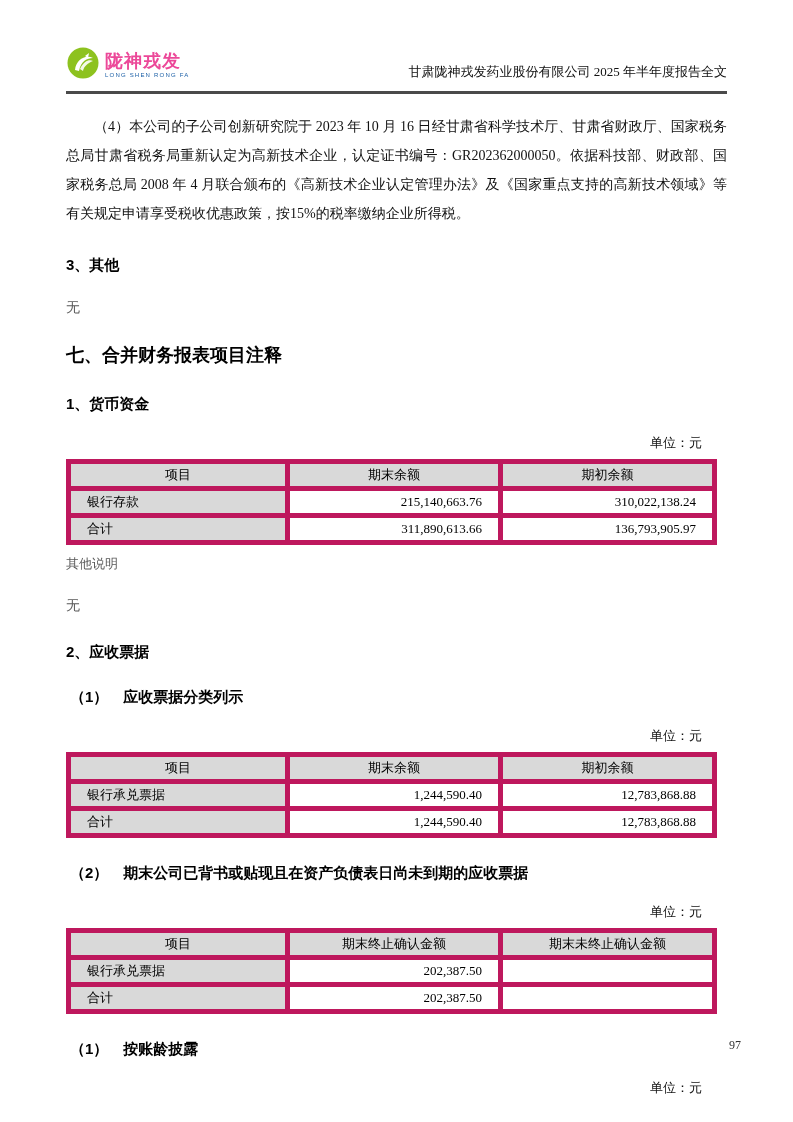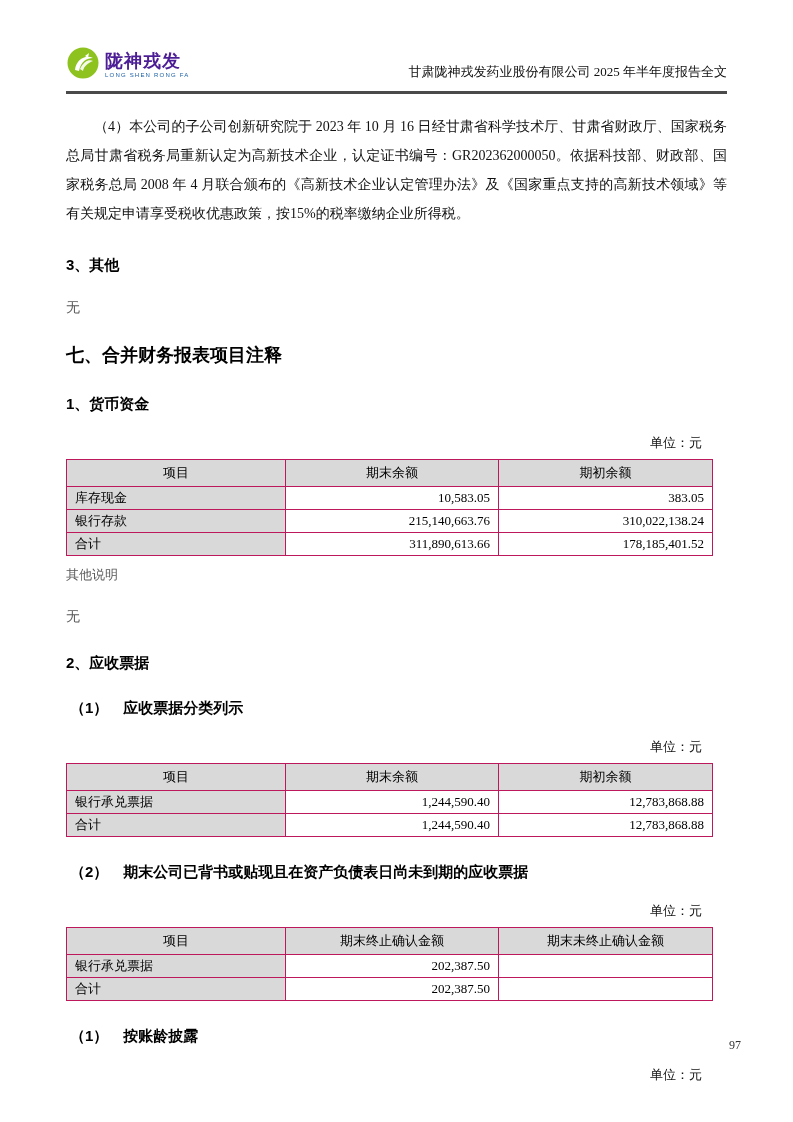--- a/index.html
+++ b/index.html
@@ -23,7 +23,7 @@
   .logo-textwrap{display:flex;flex-direction:column;line-height:1;}
   .logo-cn{
     font-family:"Liberation Sans","DejaVu Sans",sans-serif;
-    font-weight:bold;font-size:18px;color:#4c1d95;letter-spacing:1px;
+    font-weight:bold;font-size:18px;color:#ec4899;letter-spacing:1px;
   }
   .logo-en{
     font-family:"Liberation Sans","DejaVu Sans",sans-serif;

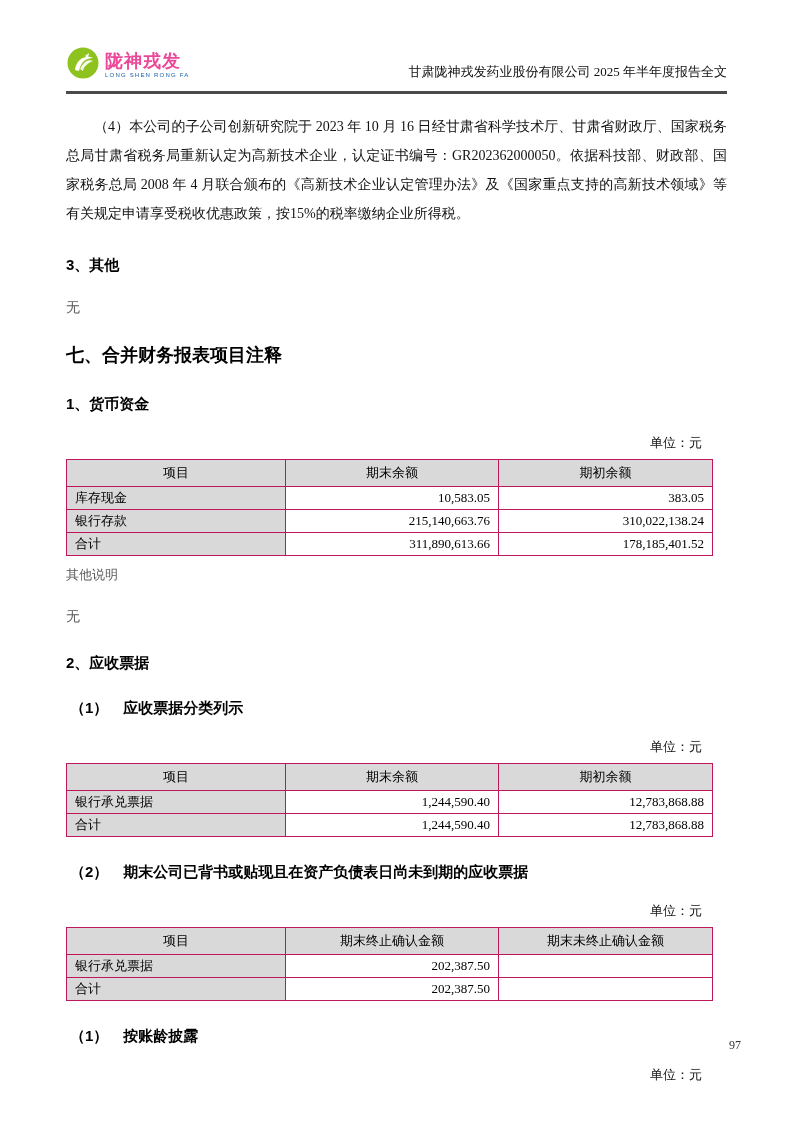--- a/index.html
+++ b/index.html
@@ -76,8 +76,8 @@
   table.fin col.c2{width:213px;}
   table.fin col.c3{width:214px;}
   table.fin th,table.fin td{
-    border:1px solid #be185d;
-    padding:2px 8px;
+    border:5px solid #be185d;
+    padding:2px 16px;
     box-sizing:border-box;
     overflow:hidden;white-space:nowrap;
   }

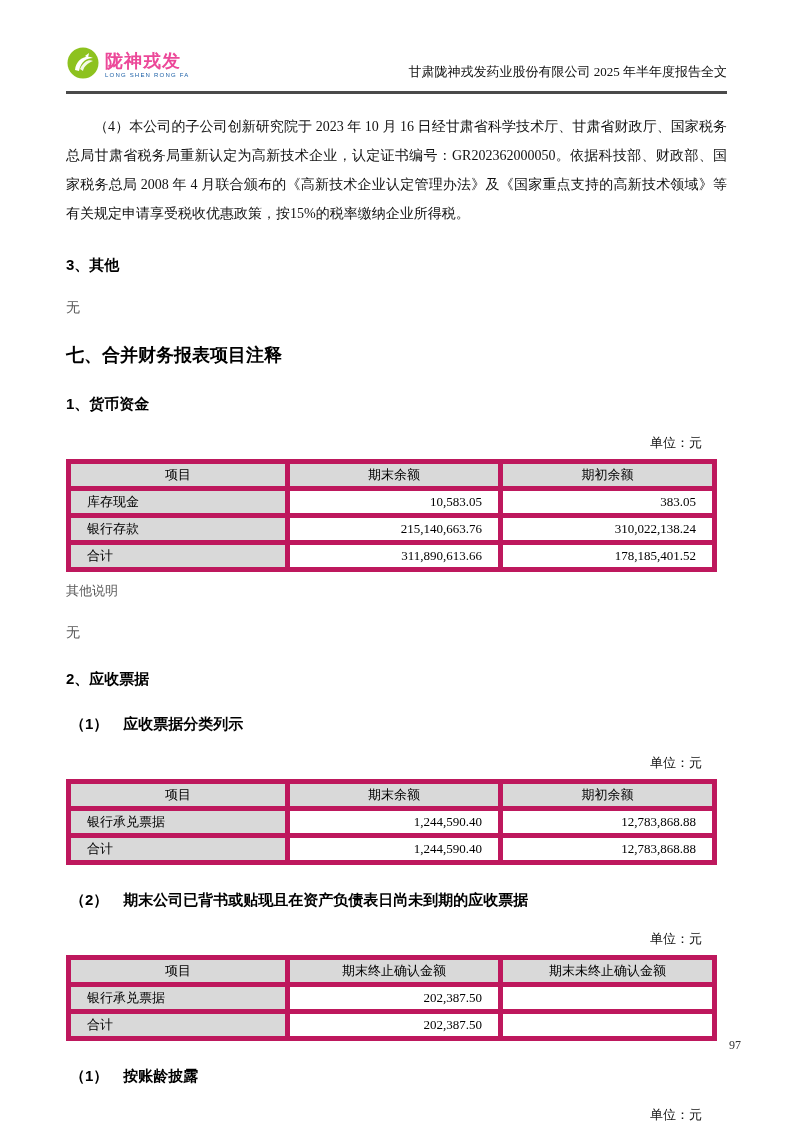--- a/index.html
+++ b/index.html
@@ -141,11 +141,6 @@
     </thead>
     <tbody>
       <tr>
-        <td class="label">库存现金</td>
-        <td class="num">10,583.05</td>
-        <td class="num">383.05</td>
-      </tr>
-      <tr>
         <td class="label">银行存款</td>
         <td class="num">215,140,663.76</td>
         <td class="num">310,022,138.24</td>

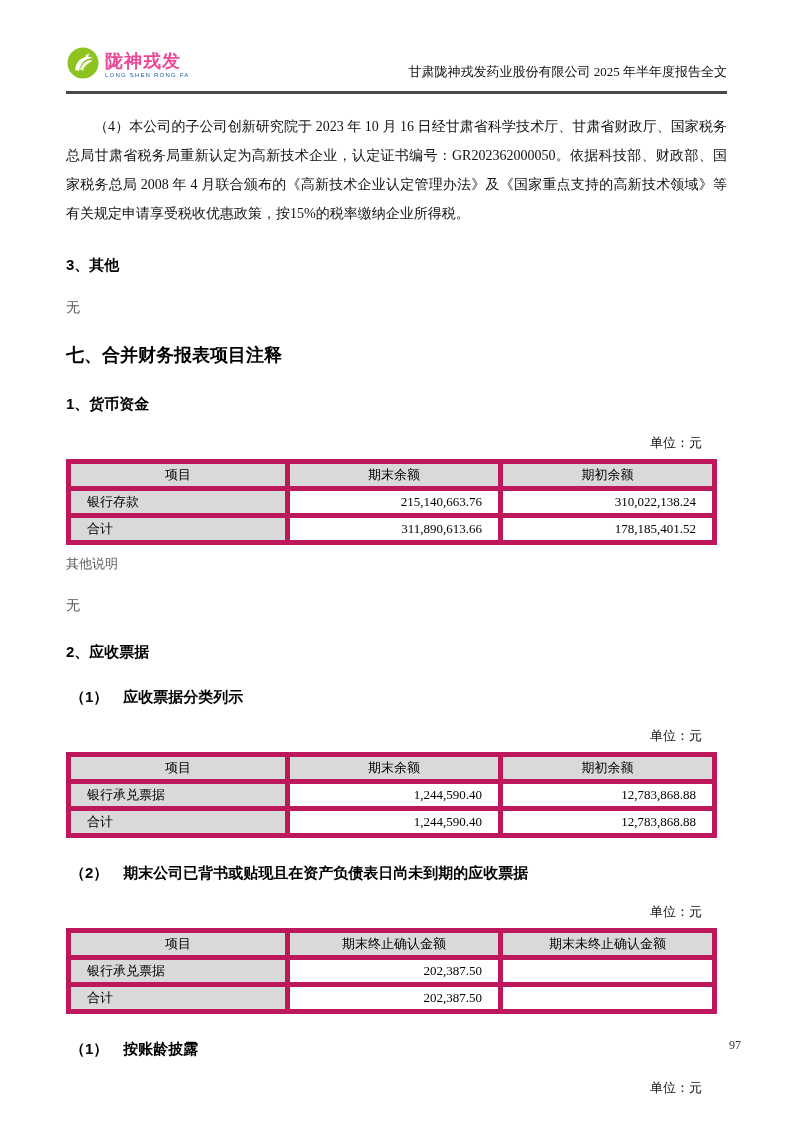--- a/index.html
+++ b/index.html
@@ -148,7 +148,7 @@
       <tr>
         <td class="label">合计</td>
         <td class="num">311,890,613.66</td>
-        <td class="num">178,185,401.52</td>
+        <td class="num">136,793,905.97</td>
       </tr>
     </tbody>
   </table>

